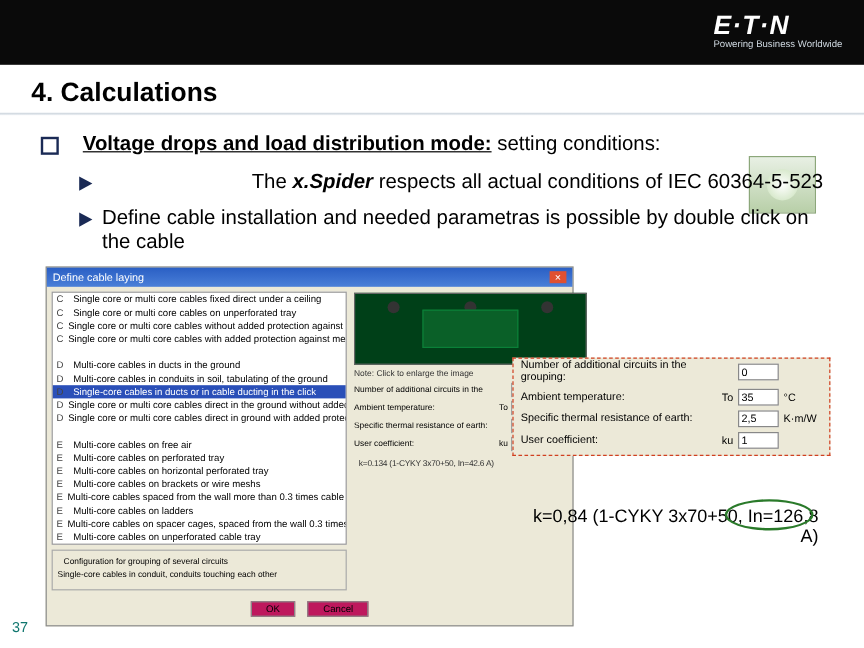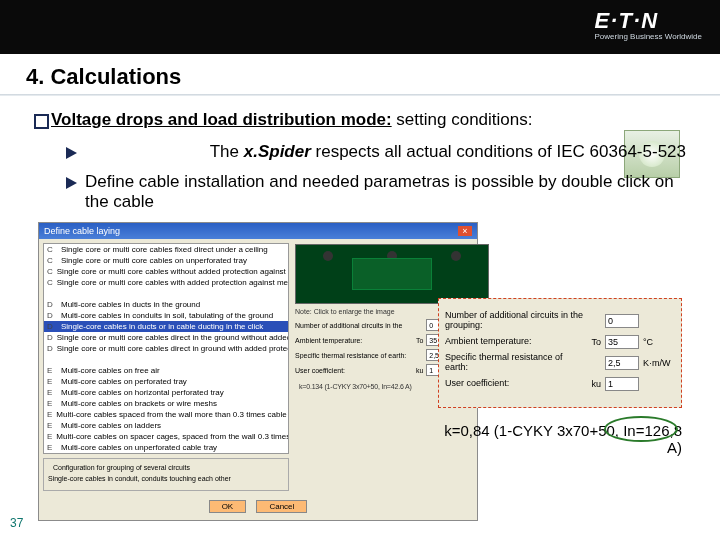--- a/index.html
+++ b/index.html
@@ -49,7 +49,7 @@
   .bullet-row {
     display: flex;
     align-items: center;
-    gap: 2px;
+    gap: 20px;
     font-size: 17px;
     margin-bottom: 12px;
   }

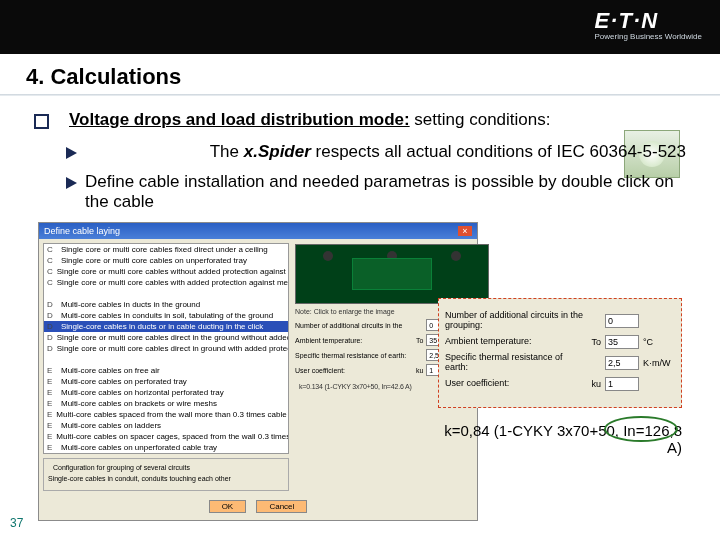--- a/index.html
+++ b/index.html
@@ -159,12 +159,12 @@
   }
   .overlay {
     position: absolute;
-    right: 38px;
+    right: 28px;
     top: 298px;
-    width: 244px;
+    width: 265px;
     background: #ece9d8;
     border: 1px dashed #d04020;
-    padding: 12px 6px;
+    padding: 1px 6px;
     font-size: 9px;
   }
   .overlay .orow { display: flex; align-items: center; margin-bottom: 4px; gap: 4px; }

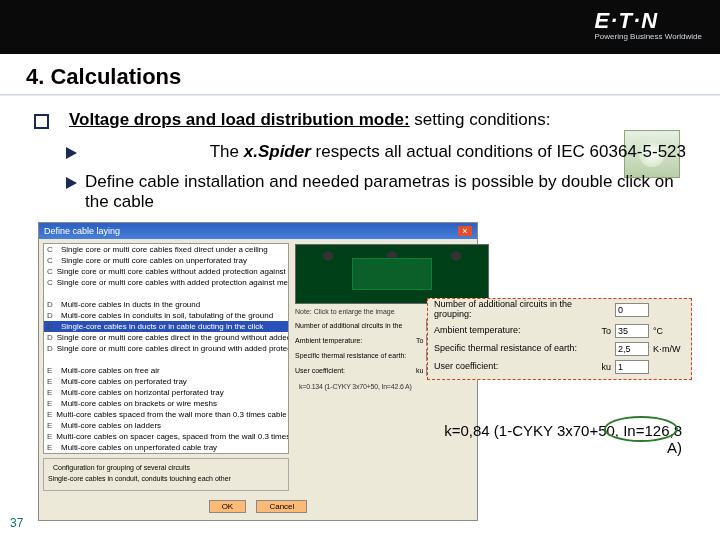--- a/index.html
+++ b/index.html
@@ -155,7 +155,7 @@
   .groupbox .row { font-size: 7px; padding: 2px 0; white-space: nowrap; overflow: hidden; }
   .dlg-buttons { text-align: center; padding: 5px 0 7px; }
   .dlg-buttons button {
-    font-size: 8px; padding: 1px 12px; margin: 0 4px; background: #fdba74; border: 1px solid #888;
+    font-size: 8px; padding: 1px 12px; margin: 0 4px; background: #be185d; border: 1px solid #888;
   }
   .overlay {
     position: absolute;

